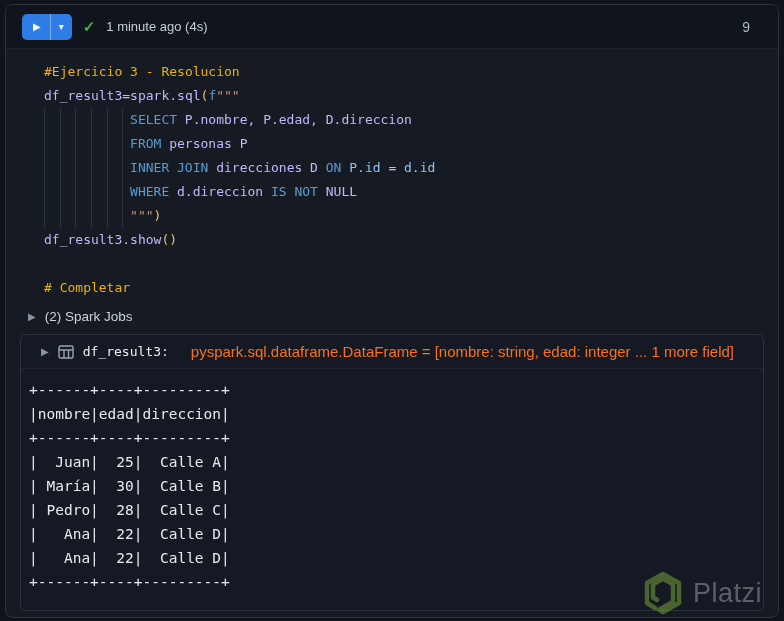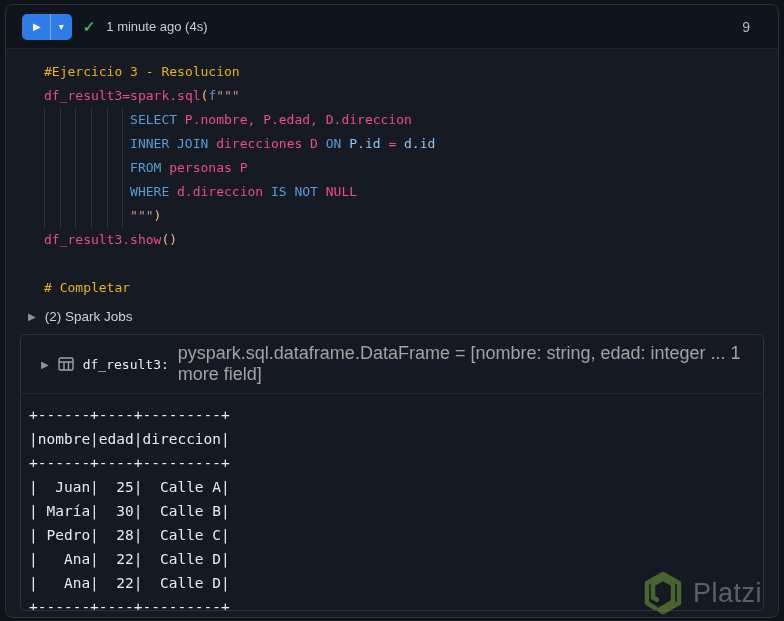--- a/index.html
+++ b/index.html
@@ -76,7 +76,7 @@
     vertical-align: top;
     background: repeating-linear-gradient(90deg, #2c3540 0, #2c3540 1px, transparent 1px, transparent 2ch);
   }
-  .tok-fg      { color: #ec4899; }
+  .tok-fg      { color: #c4b5fd; }
   .tok-comment { color: #eab308; }
   .tok-kw      { color: #569cd6; }
   .tok-var     { color: #8ec5f5; }

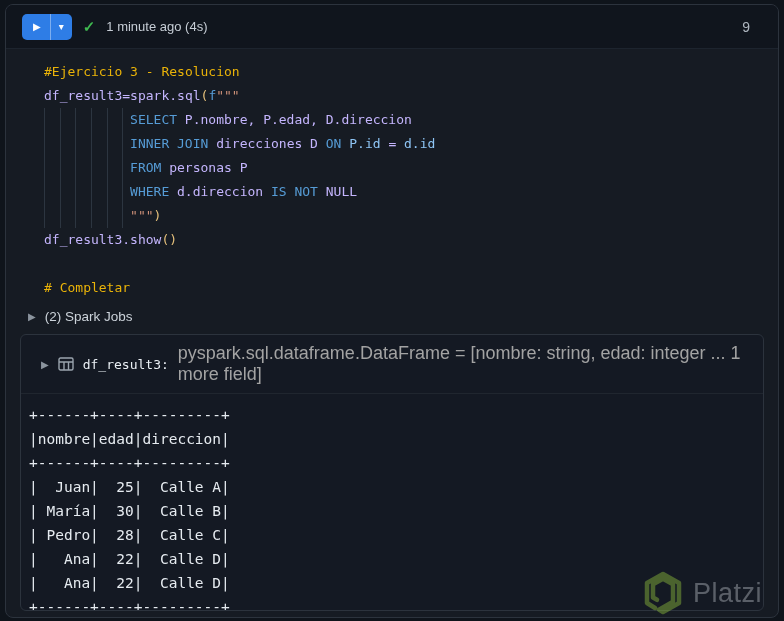--- a/index.html
+++ b/index.html
@@ -174,8 +174,8 @@
         <div class="code-line"><span class="tok-comment">#Ejercicio 3 - Resolucion</span></div>
         <div class="code-line"><span class="tok-fg">df_result3=spark.sql</span><span class="tok-bracket">(</span><span class="tok-kw">f</span><span class="tok-str">"""</span></div>
         <div class="code-line"><span class="indent" style="width: 11ch;"></span><span class="tok-kw">SELECT</span><span class="tok-fg"> P.nombre, P.edad, D.direccion</span></div>
+        <div class="code-line"><span class="indent" style="width: 11ch;"></span><span class="tok-kw">FROM</span><span class="tok-fg"> personas P</span></div>
         <div class="code-line"><span class="indent" style="width: 11ch;"></span><span class="tok-kw">INNER JOIN</span><span class="tok-fg"> direcciones D </span><span class="tok-kw">ON</span><span class="tok-fg"> </span><span class="tok-var">P.id</span><span class="tok-fg"> = </span><span class="tok-var">d.id</span></div>
-        <div class="code-line"><span class="indent" style="width: 11ch;"></span><span class="tok-kw">FROM</span><span class="tok-fg"> personas P</span></div>
         <div class="code-line"><span class="indent" style="width: 11ch;"></span><span class="tok-kw">WHERE</span><span class="tok-fg"> d.direccion </span><span class="tok-kw">IS NOT</span><span class="tok-fg"> NULL</span></div>
         <div class="code-line"><span class="indent" style="width: 11ch;"></span><span class="tok-str">"""</span><span class="tok-bracket">)</span></div>
         <div class="code-line"><span class="tok-fg">df_result3.show</span><span class="tok-bracket">()</span></div>

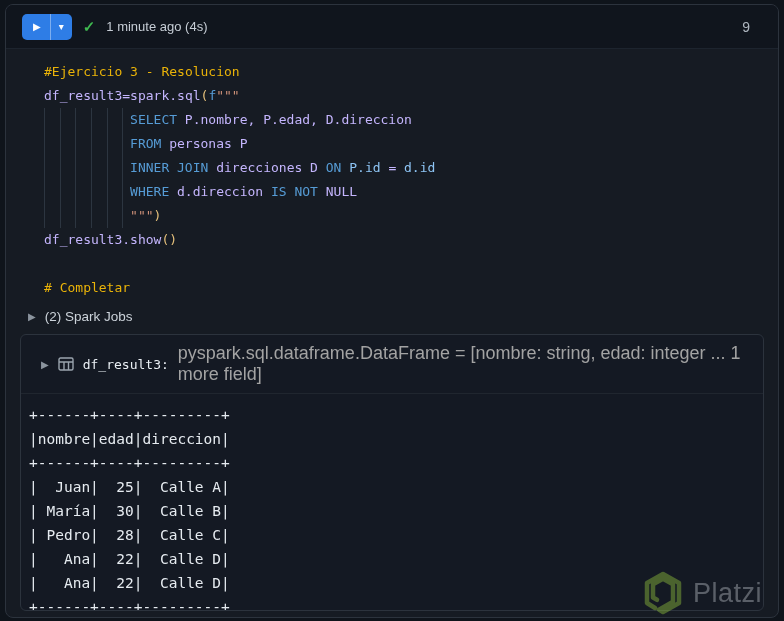--- a/index.html
+++ b/index.html
@@ -119,7 +119,7 @@
     font-size: 13px;
     color: #eaeff4;
   }
-  .df-type { font-size: 18px; color: #a3a3a3; }
+  .df-type { font-size: 15px; color: #f97316; margin-left: 13px; }
   .ascii-table {
     padding: 9px 10px 4px 8px;
     font-family: "DejaVu Sans Mono", monospace;

